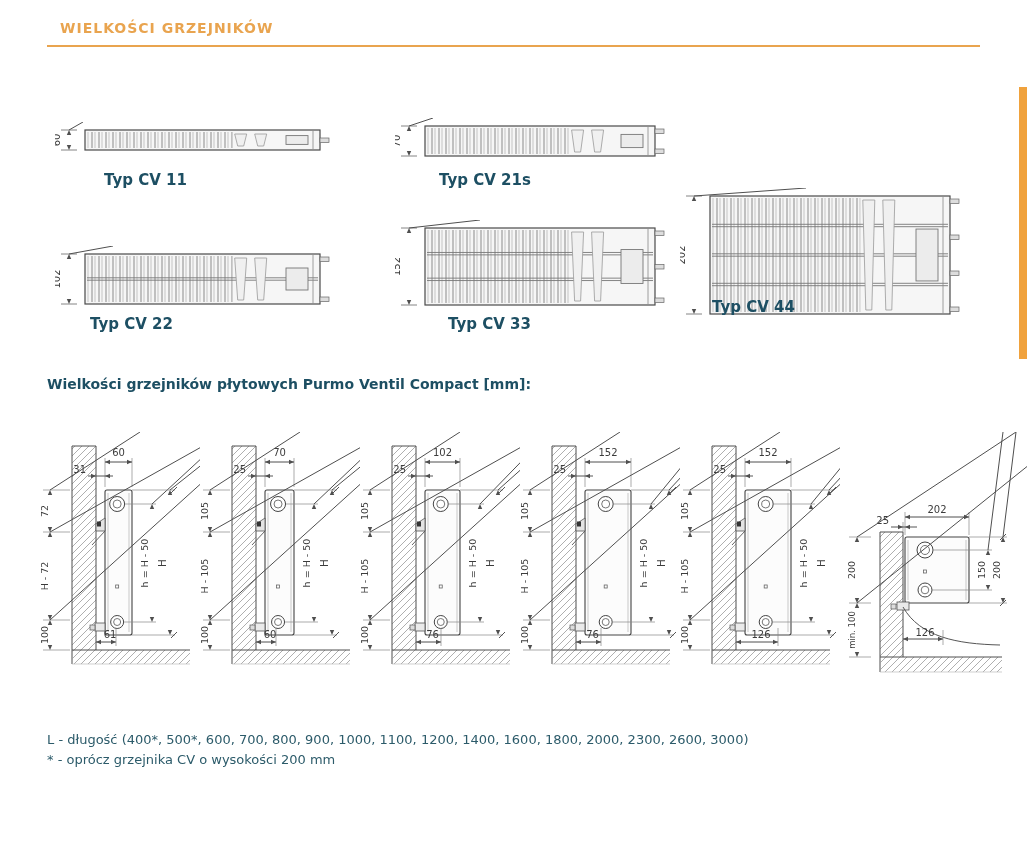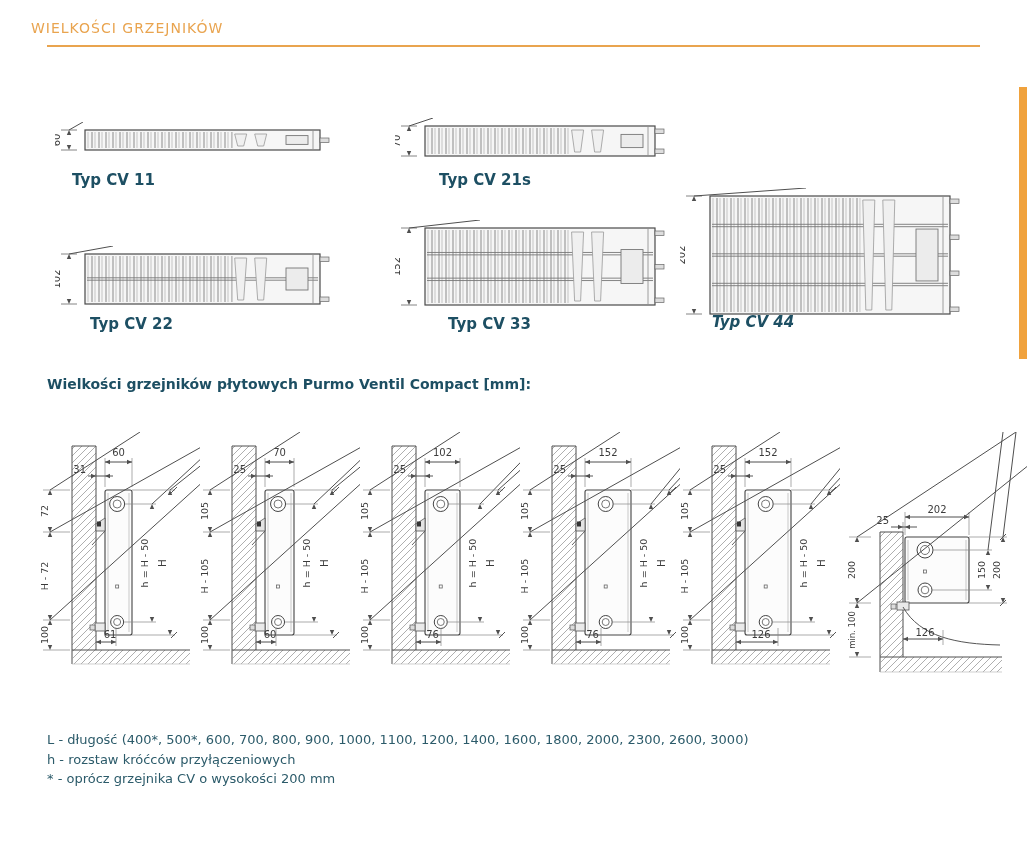--- a/index.html
+++ b/index.html
@@ -6,7 +6,7 @@
   .page{position:relative;width:1027px;height:850px;background:#ffffff;overflow:hidden;
         font-family:"DejaVu Sans",sans-serif;}
   .abs{position:absolute;}
-  .title{left:31px;top:20px;font-size:14px;font-weight:400;letter-spacing:1px;color:#E9A44F;}
+  .title{left:60px;top:20px;font-size:14px;font-weight:700;letter-spacing:1px;color:#E9A44F;}
   .rule{left:47px;top:45px;width:933px;height:2px;background:#E9A44F;}
   .accent-bar{left:1019px;top:87px;width:8px;height:272px;background:#F0A23D;}
   .section-heading{left:47px;top:376px;font-size:14px;font-weight:700;color:#1D4F63;}

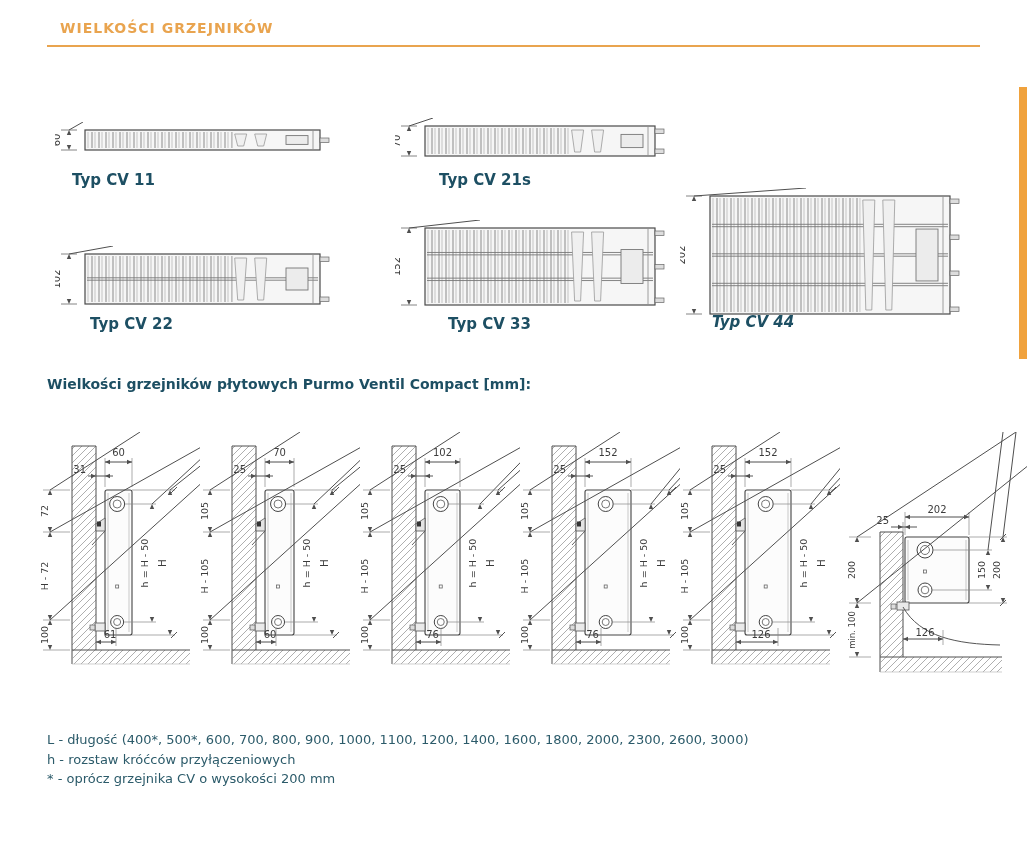--- a/index.html
+++ b/index.html
@@ -54,7 +54,7 @@
           <rect x="265" y="16" width="9" height="4.5" fill="#DDD" stroke="#666" stroke-width="0.7"></rect>
         </svg>
       </div>
-      <div class="abs type-label" style="left: 72px; top: 171px;">Typ CV 11</div>
+      <div class="abs type-label" style="left: 104px; top: 171px;">Typ CV 11</div>
       <div class="abs" style="left: 395px; top: 118px; width: 274px; height: 46px;">
         <svg width="274" height="46">
           <line x1="6" y1="8" x2="22" y2="8" stroke="#666" stroke-width="0.8"></line>

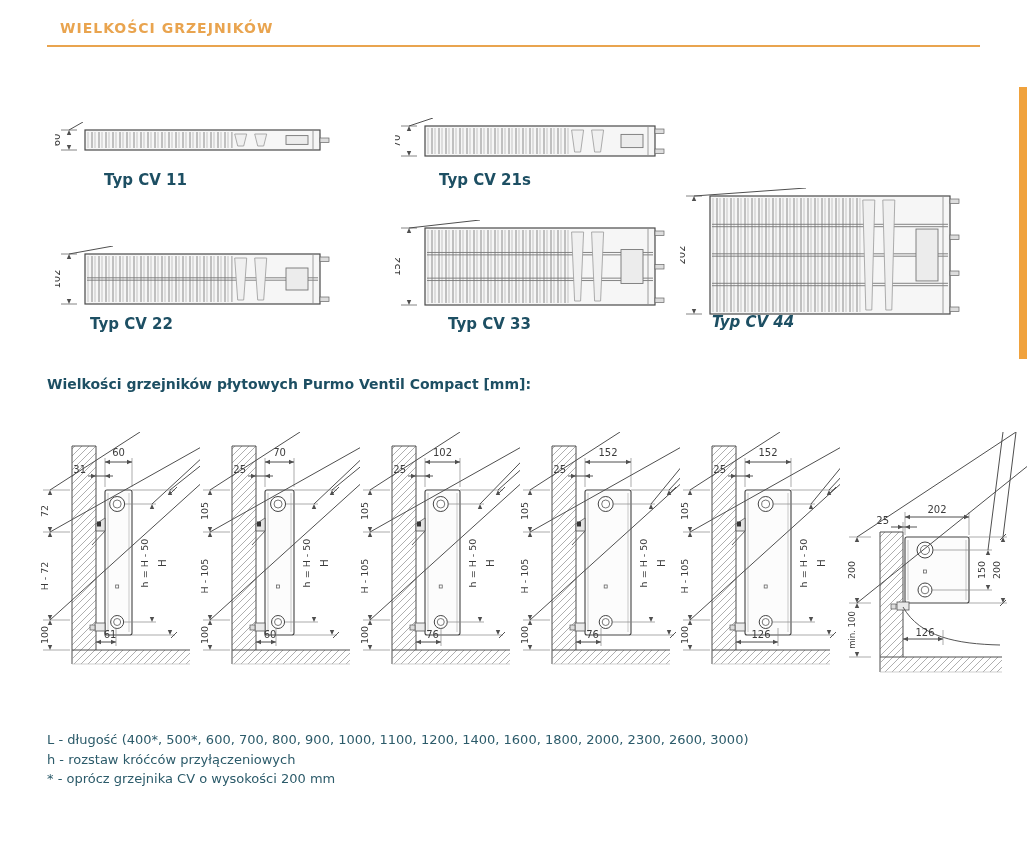--- a/index.html
+++ b/index.html
@@ -145,7 +145,7 @@
           <rect x="270" y="119" width="9" height="4.5" fill="#DDD" stroke="#666" stroke-width="0.7"></rect>
         </svg>
       </div>
-      <div class="abs type-label" style="left: 712px; top: 313px; font-style: italic;">Typ CV 44</div>
+      <div class="abs type-label" style="left: 712px; top: 298px;">Typ CV 44</div>
     </div>
 
   <div class="abs section-heading">Wielkości grzejników płytowych Purmo Ventil Compact [mm]:</div>

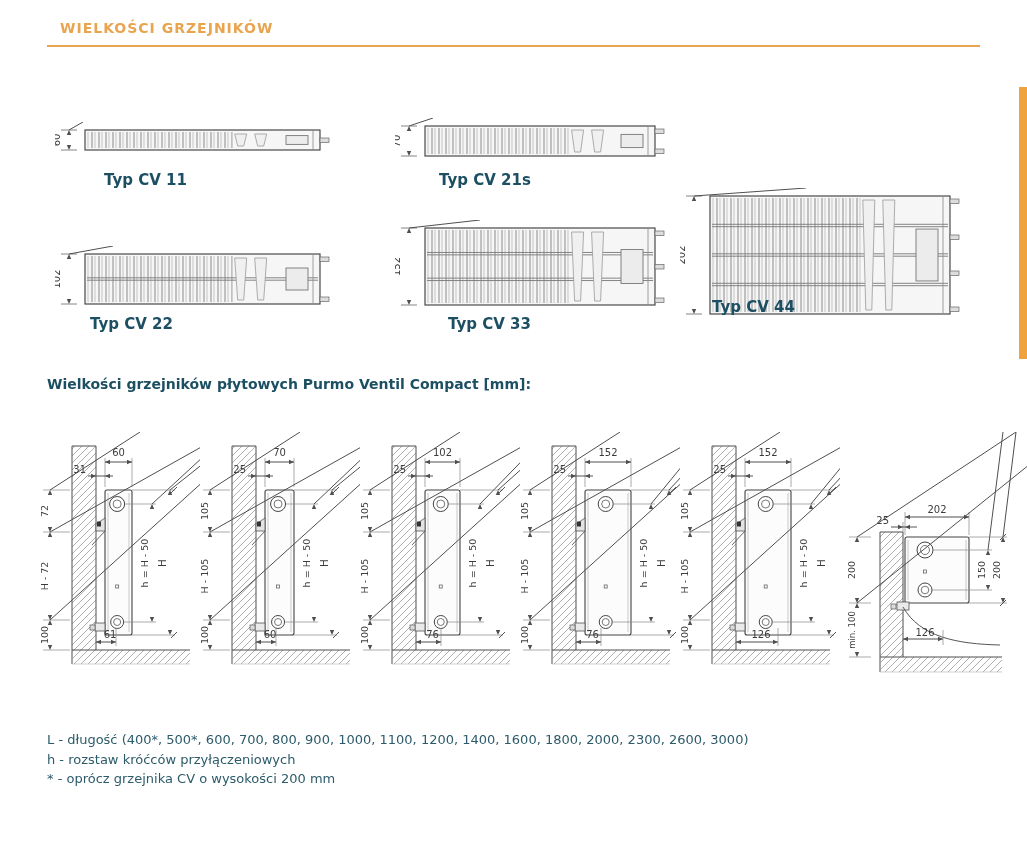--- a/index.html
+++ b/index.html
@@ -565,7 +565,6 @@
 
   <div class="abs legend">
     <div class="legend-line">L - długość (400*, 500*, 600, 700, 800, 900, 1000, 1100, 1200, 1400, 1600, 1800, 2000, 2300, 2600, 3000)</div>
-    <div class="legend-line">h - rozstaw króćców przyłączeniowych</div>
     <div class="legend-line">* - oprócz grzejnika CV o wysokości 200 mm</div>
   </div>
 </div>

